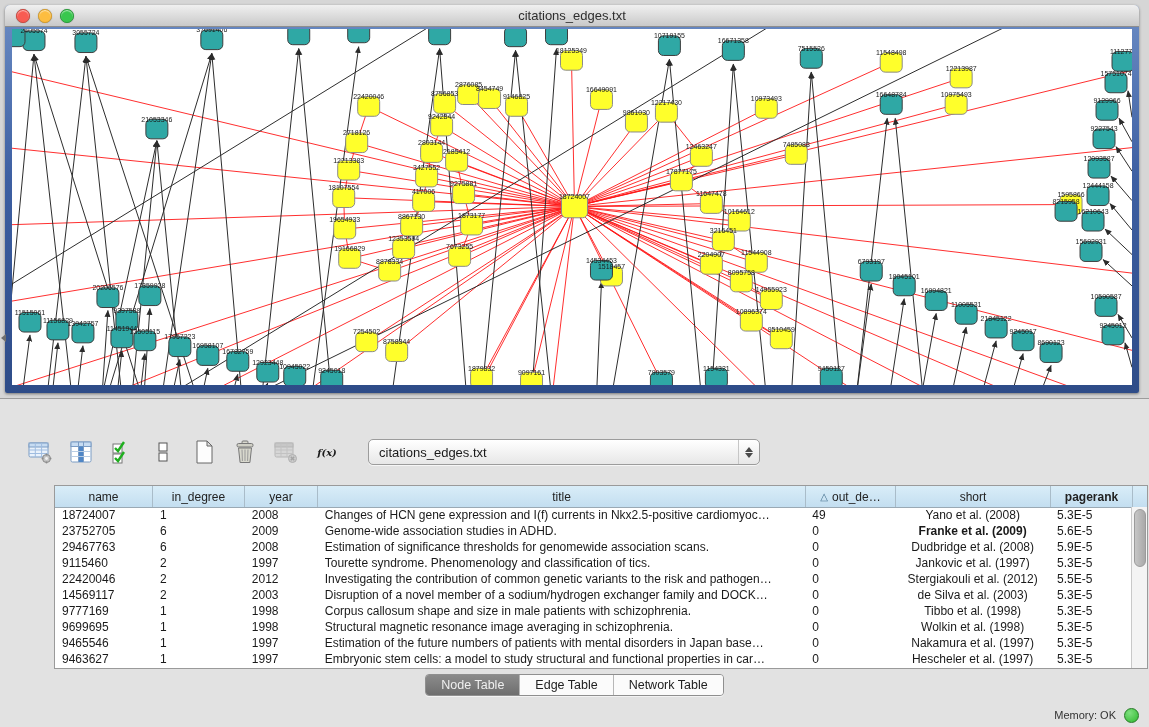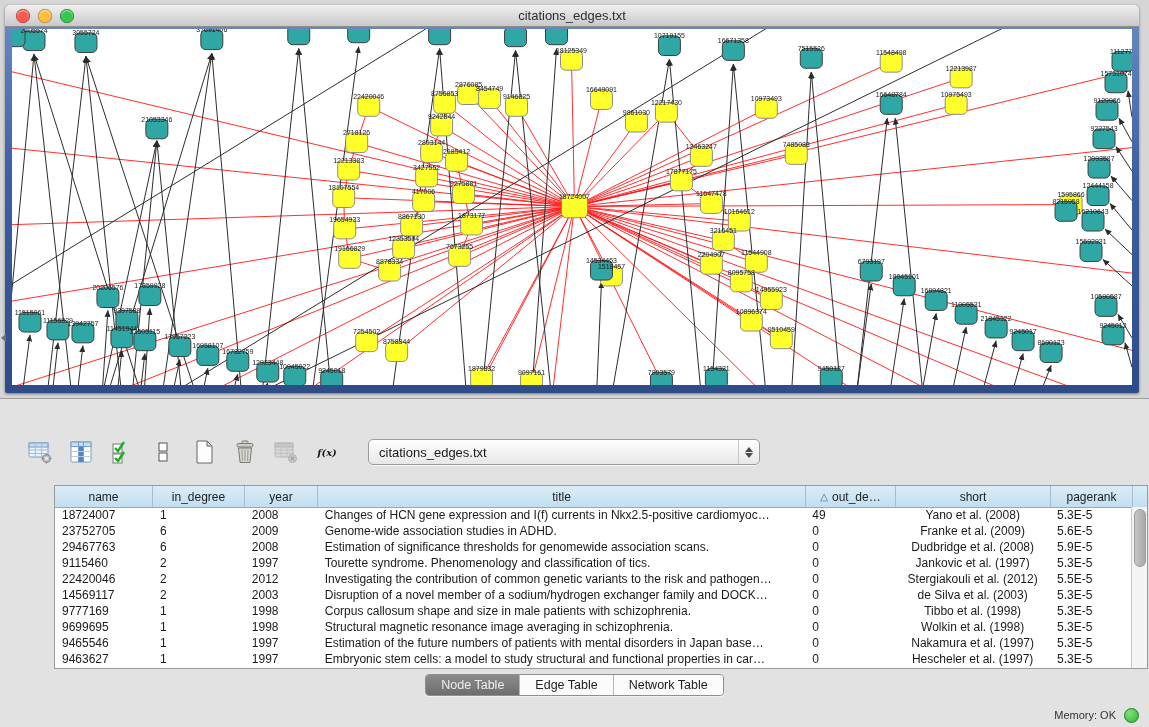--- a/index.html
+++ b/index.html
@@ -550,7 +550,7 @@
           <div class="th" style="width: 155px;">
             <span>short</span>
           </div>
-          <div class="th" style="width: 82px;">
+          <div class="th" style="width: 82px; font-weight: bold;">
             <span>pagerank</span>
           </div>
         </div>

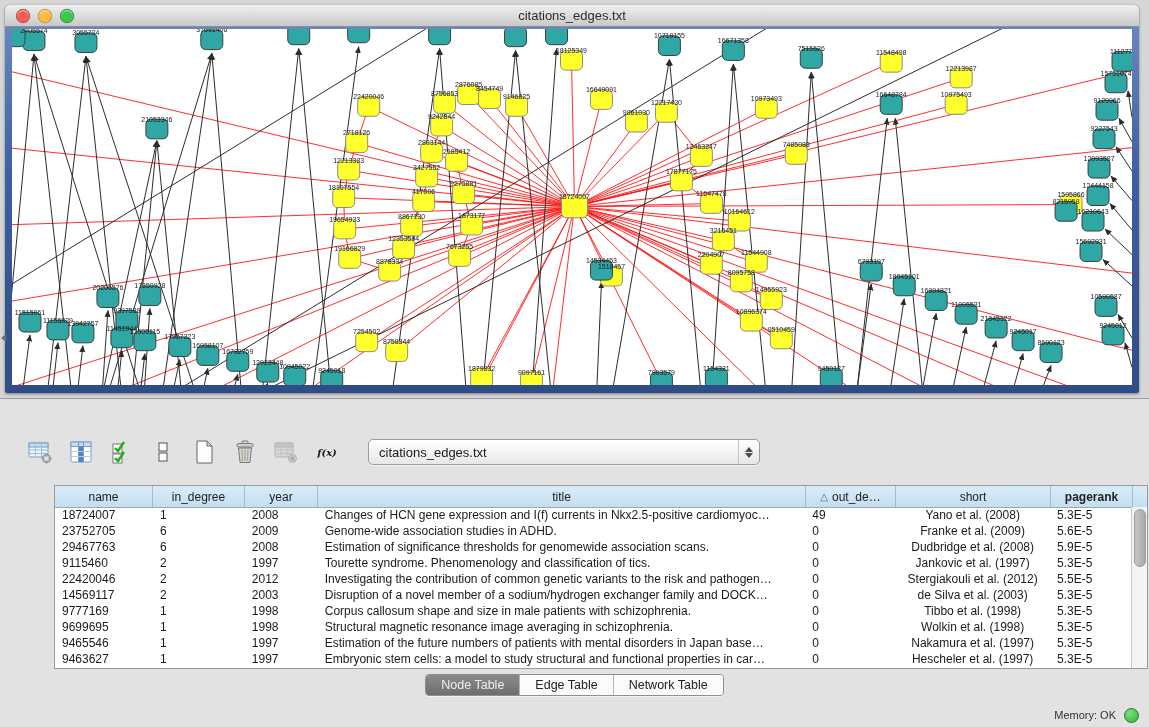--- a/index.html
+++ b/index.html
@@ -570,7 +570,7 @@
             <div class="td" style="width: 73px;">2009</div>
             <div class="td" style="width: 488px;">Genome-wide association studies in ADHD.</div>
             <div class="td" style="width: 90px;">0</div>
-            <div class="td center" style="width: 155px;">Franke et al. (2009)</div>
+            <div class="td center" style="width: 155px; font-weight: bold;">Franke et al. (2009)</div>
             <div class="td" style="width: 82px;">5.6E-5</div>
           </div>
           <div class="tr">

